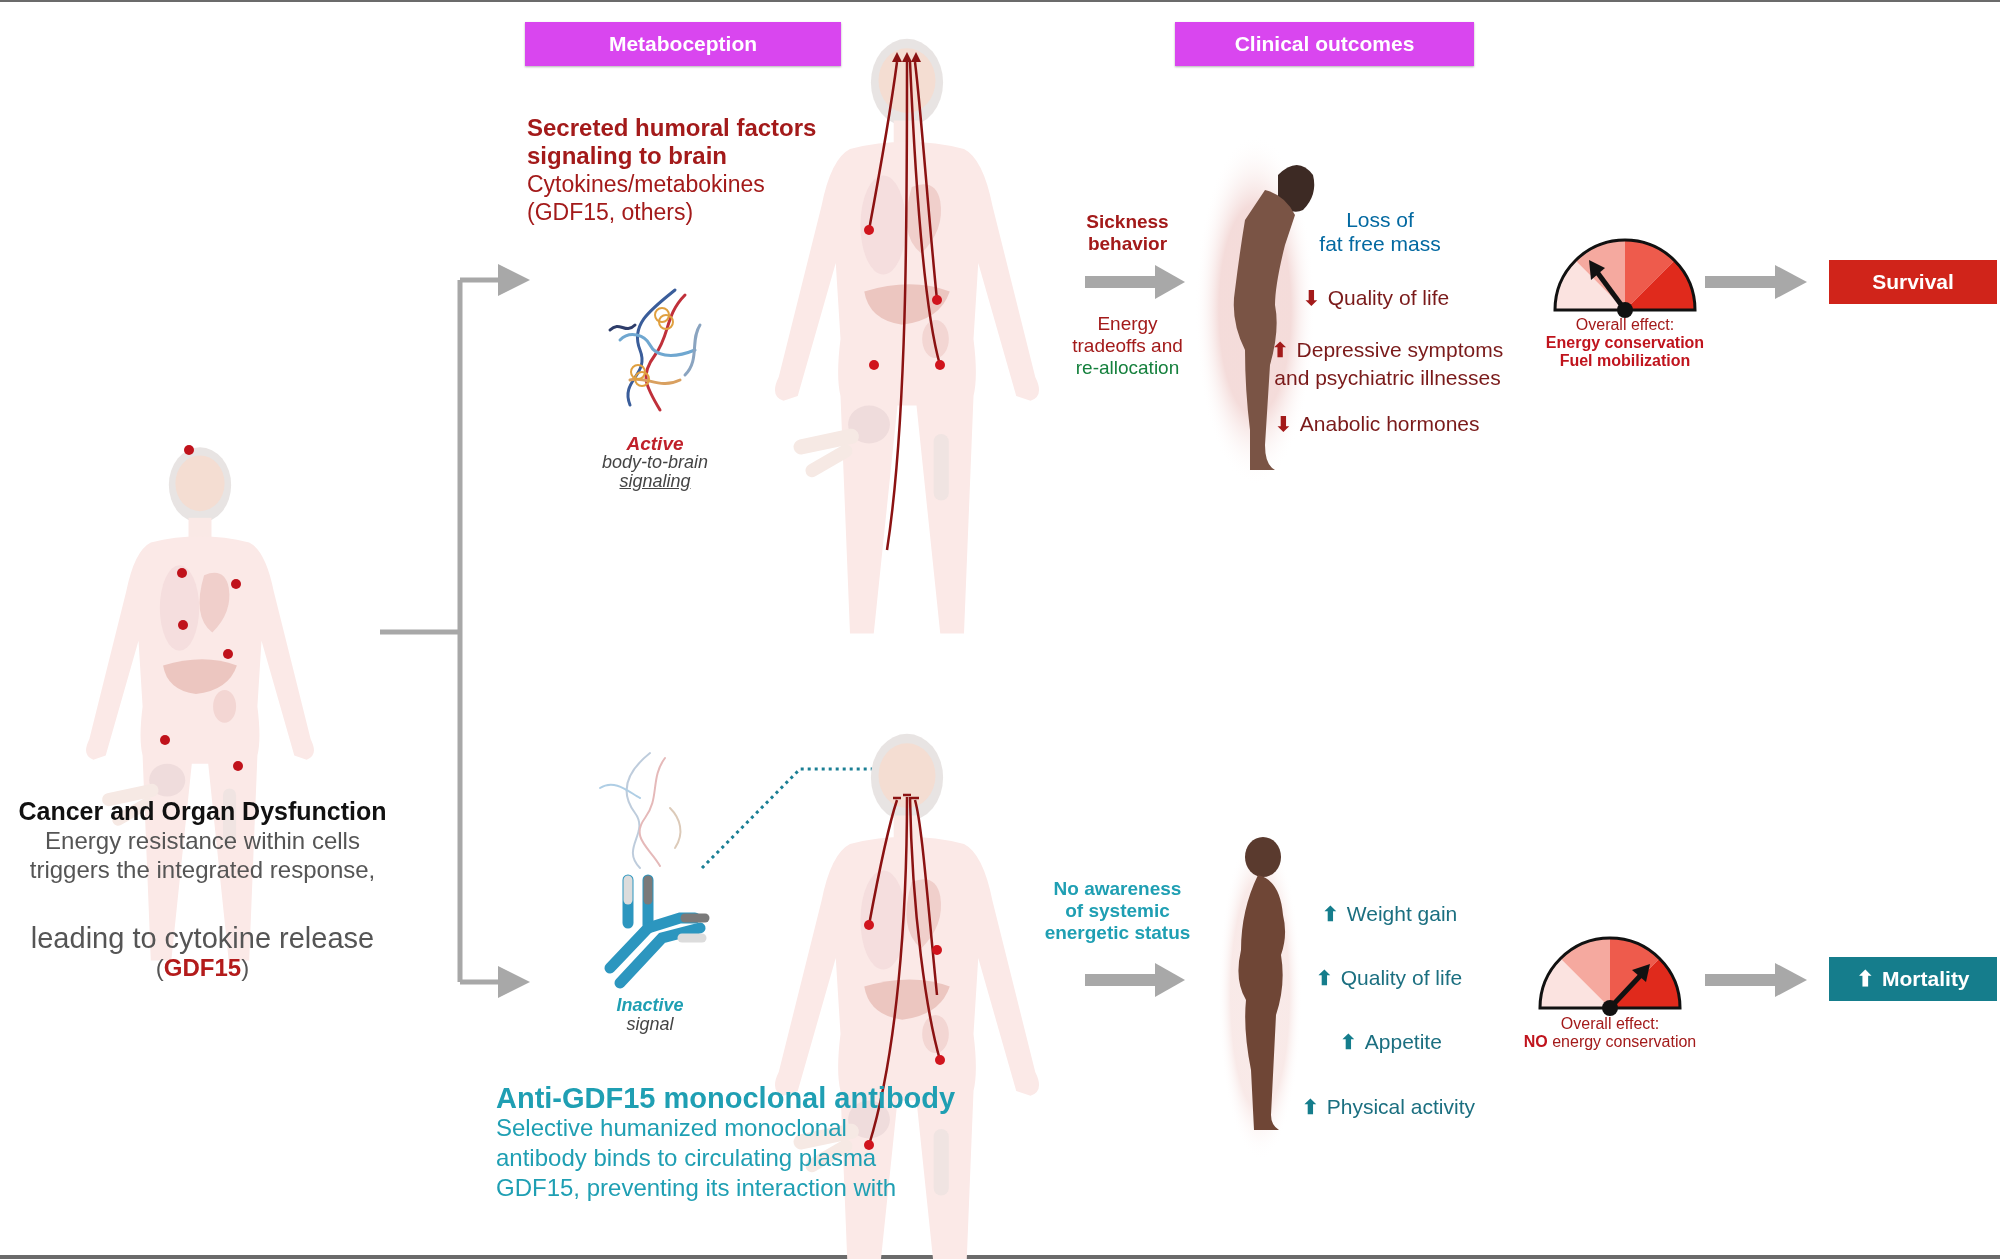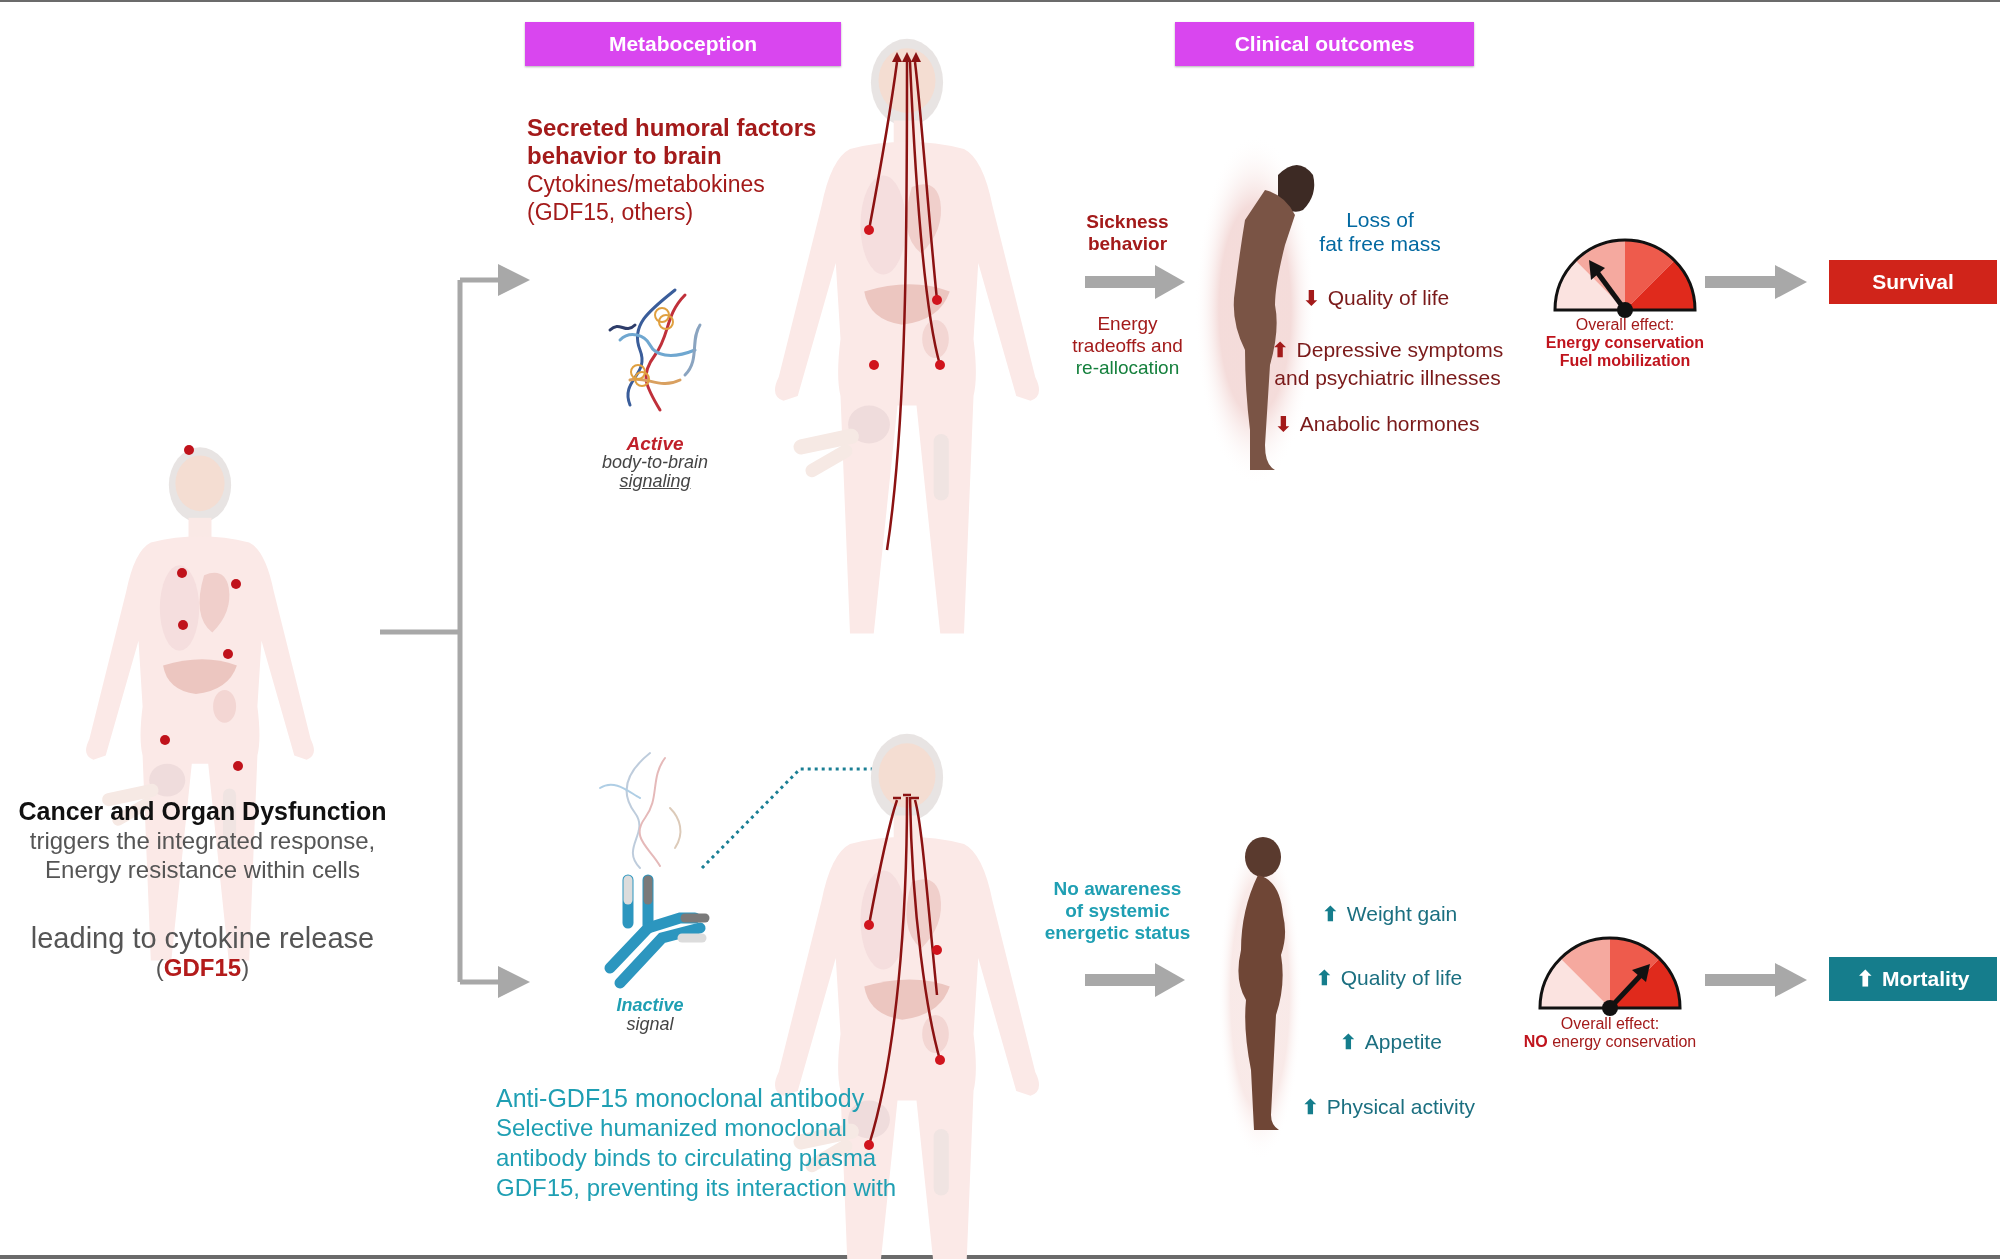--- a/index.html
+++ b/index.html
@@ -84,7 +84,7 @@
 
 <div class="abs" style="left:527px; top:114px; line-height:28px;">
   <div style="font-size:24px; font-weight:bold; color:#a31a1a;">Secreted humoral factors</div>
-  <div style="font-size:24px; font-weight:bold; color:#a31a1a;">behavior to brain</div>
+  <div style="font-size:24px; font-weight:bold; color:#a31a1a;">signaling to brain</div>
   <div style="font-size:23px; color:#a31a1a;">Cytokines/metabokines</div>
   <div style="font-size:23px; color:#a31a1a;">(GDF15, others)</div>
 </div>

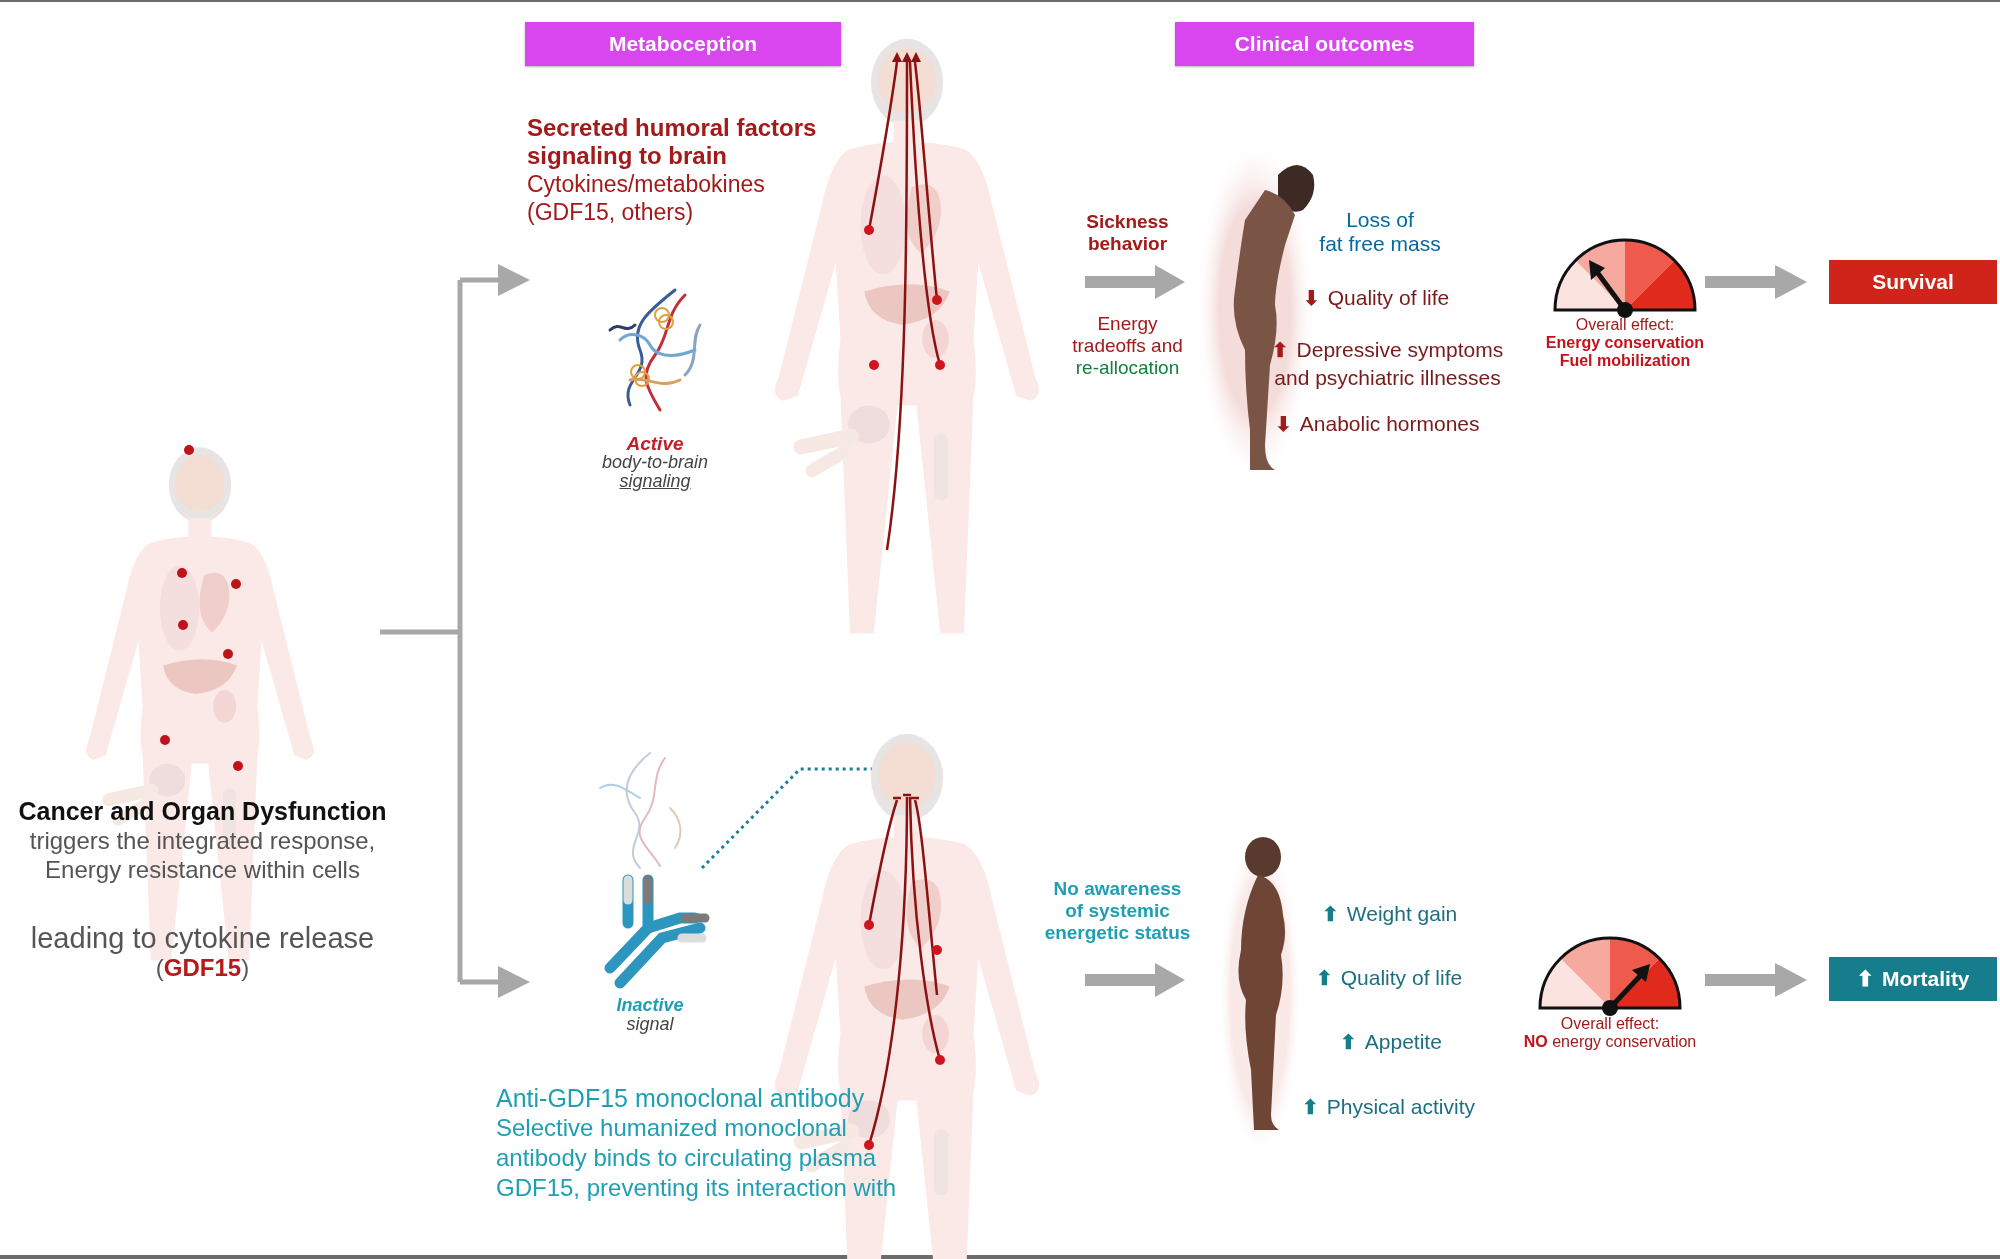--- a/index.html
+++ b/index.html
@@ -65,8 +65,8 @@
 
 <div class="abs center" style="left:0px; top:796px; width:405px;">
   <div style="font-size:25px; font-weight:bold; color:#111; line-height:30px;">Cancer and Organ Dysfunction</div>
+  <div style="font-size:24px; color:#555; line-height:29px;">Energy resistance within cells</div>
   <div style="font-size:24px; color:#555; line-height:29px;">triggers the integrated response,</div>
-  <div style="font-size:24px; color:#555; line-height:29px;">Energy resistance within cells</div>
   <div style="font-size:29px; color:#555; line-height:29px;margin-top:40px;">leading to cytokine release</div>
   <div style="font-size:24px; color:#555; line-height:29px;"><span>(</span><span style="color:#b31b1b; font-weight:bold;">GDF15</span><span>)</span></div>
 </div>

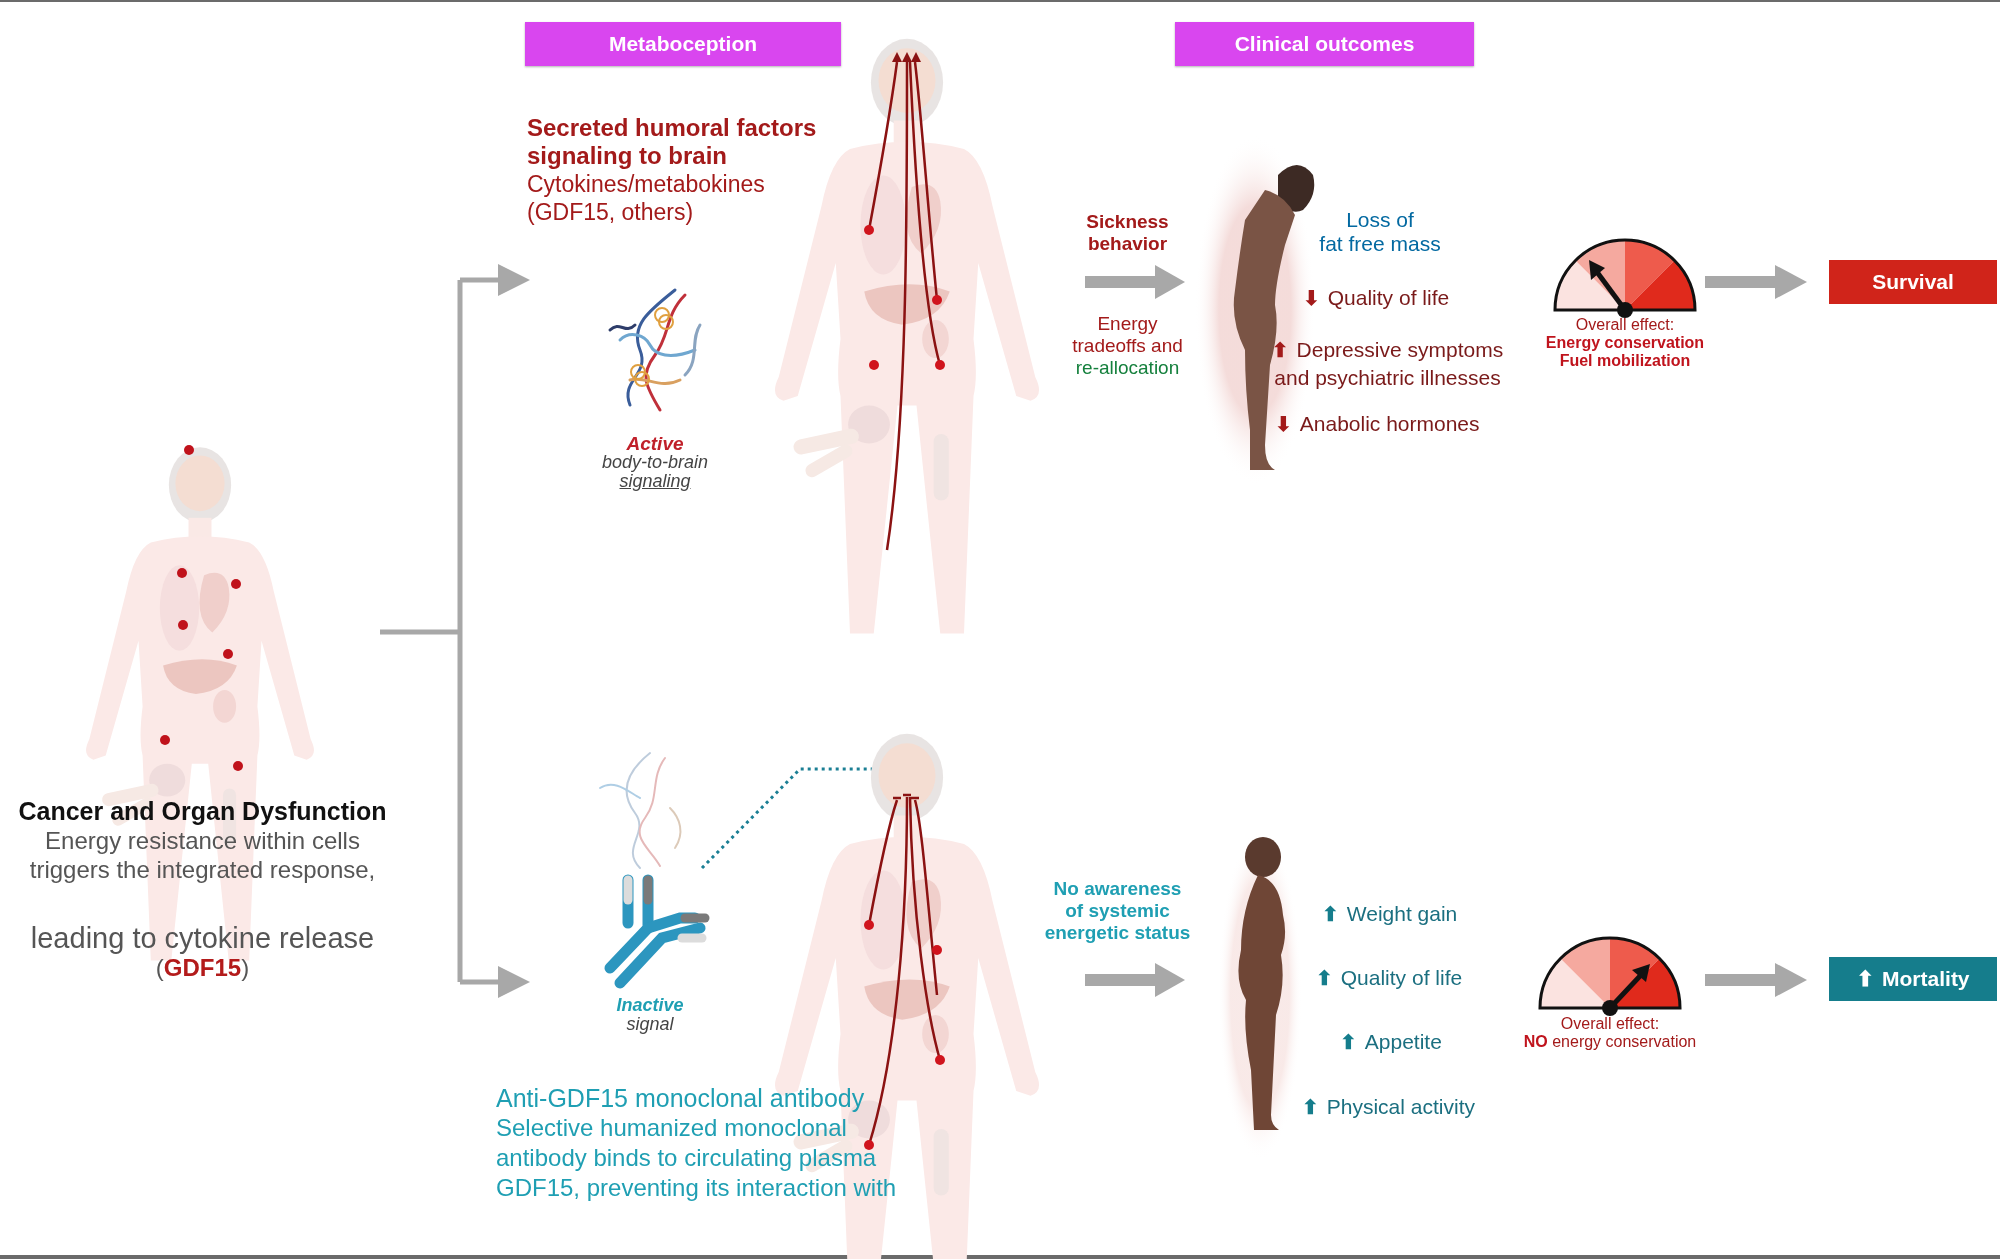--- a/index.html
+++ b/index.html
@@ -255,7 +255,7 @@
 </svg>
 
 <div class="abs" style="left:496px; top:1083px; line-height:30px;">
-  <div style="font-size:25px; font-weight:normal; color:#1f9fb3;">Anti-GDF15 monoclonal antibody</div>
+  <div style="font-size:29px; font-weight:bold; color:#1f9fb3;">Anti-GDF15 monoclonal antibody</div>
   <div style="font-size:24px; color:#1f9fb3;">Selective humanized monoclonal</div>
   <div style="font-size:24px; color:#1f9fb3;">antibody binds to circulating plasma</div>
   <div style="font-size:24px; color:#1f9fb3;">GDF15, preventing its interaction with</div>

